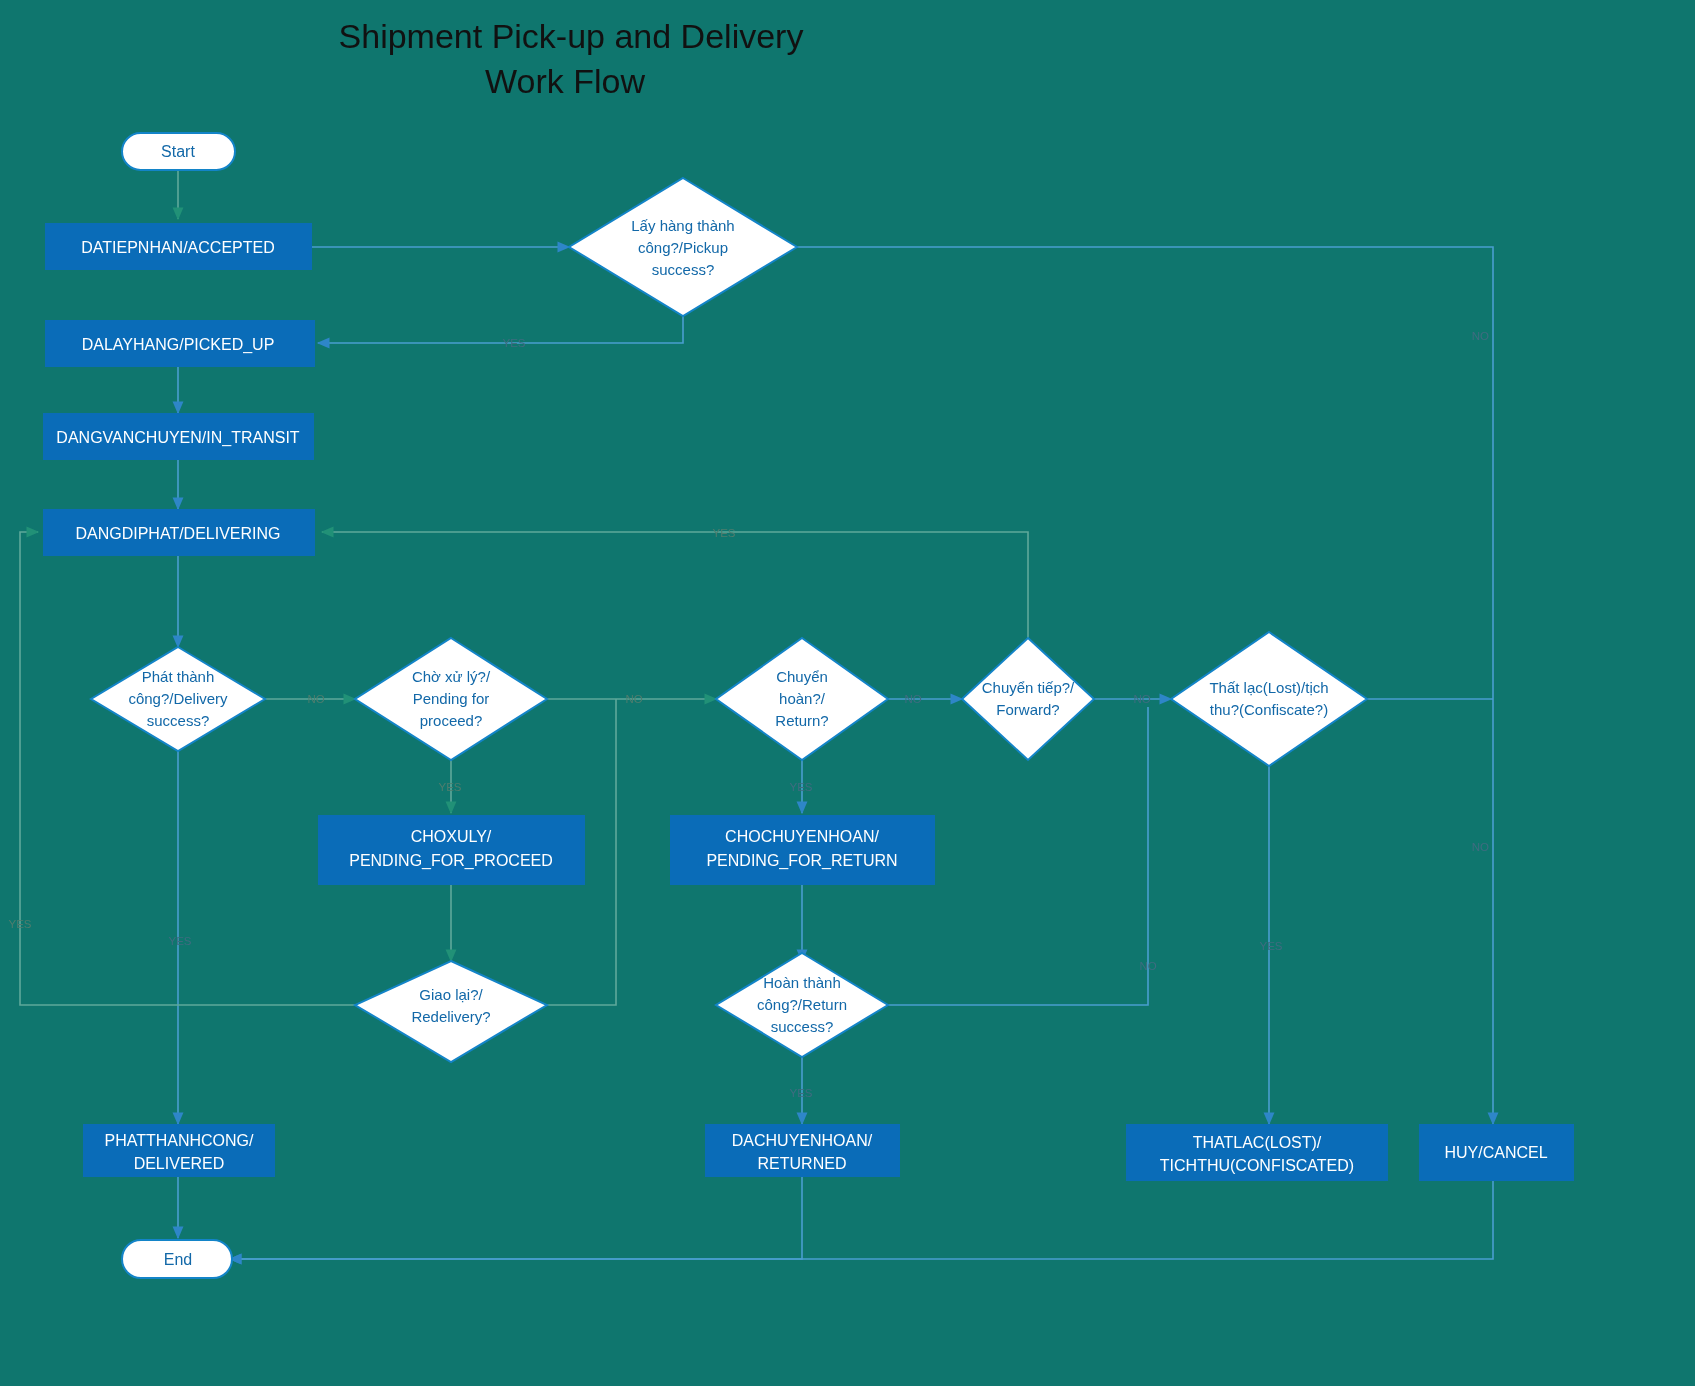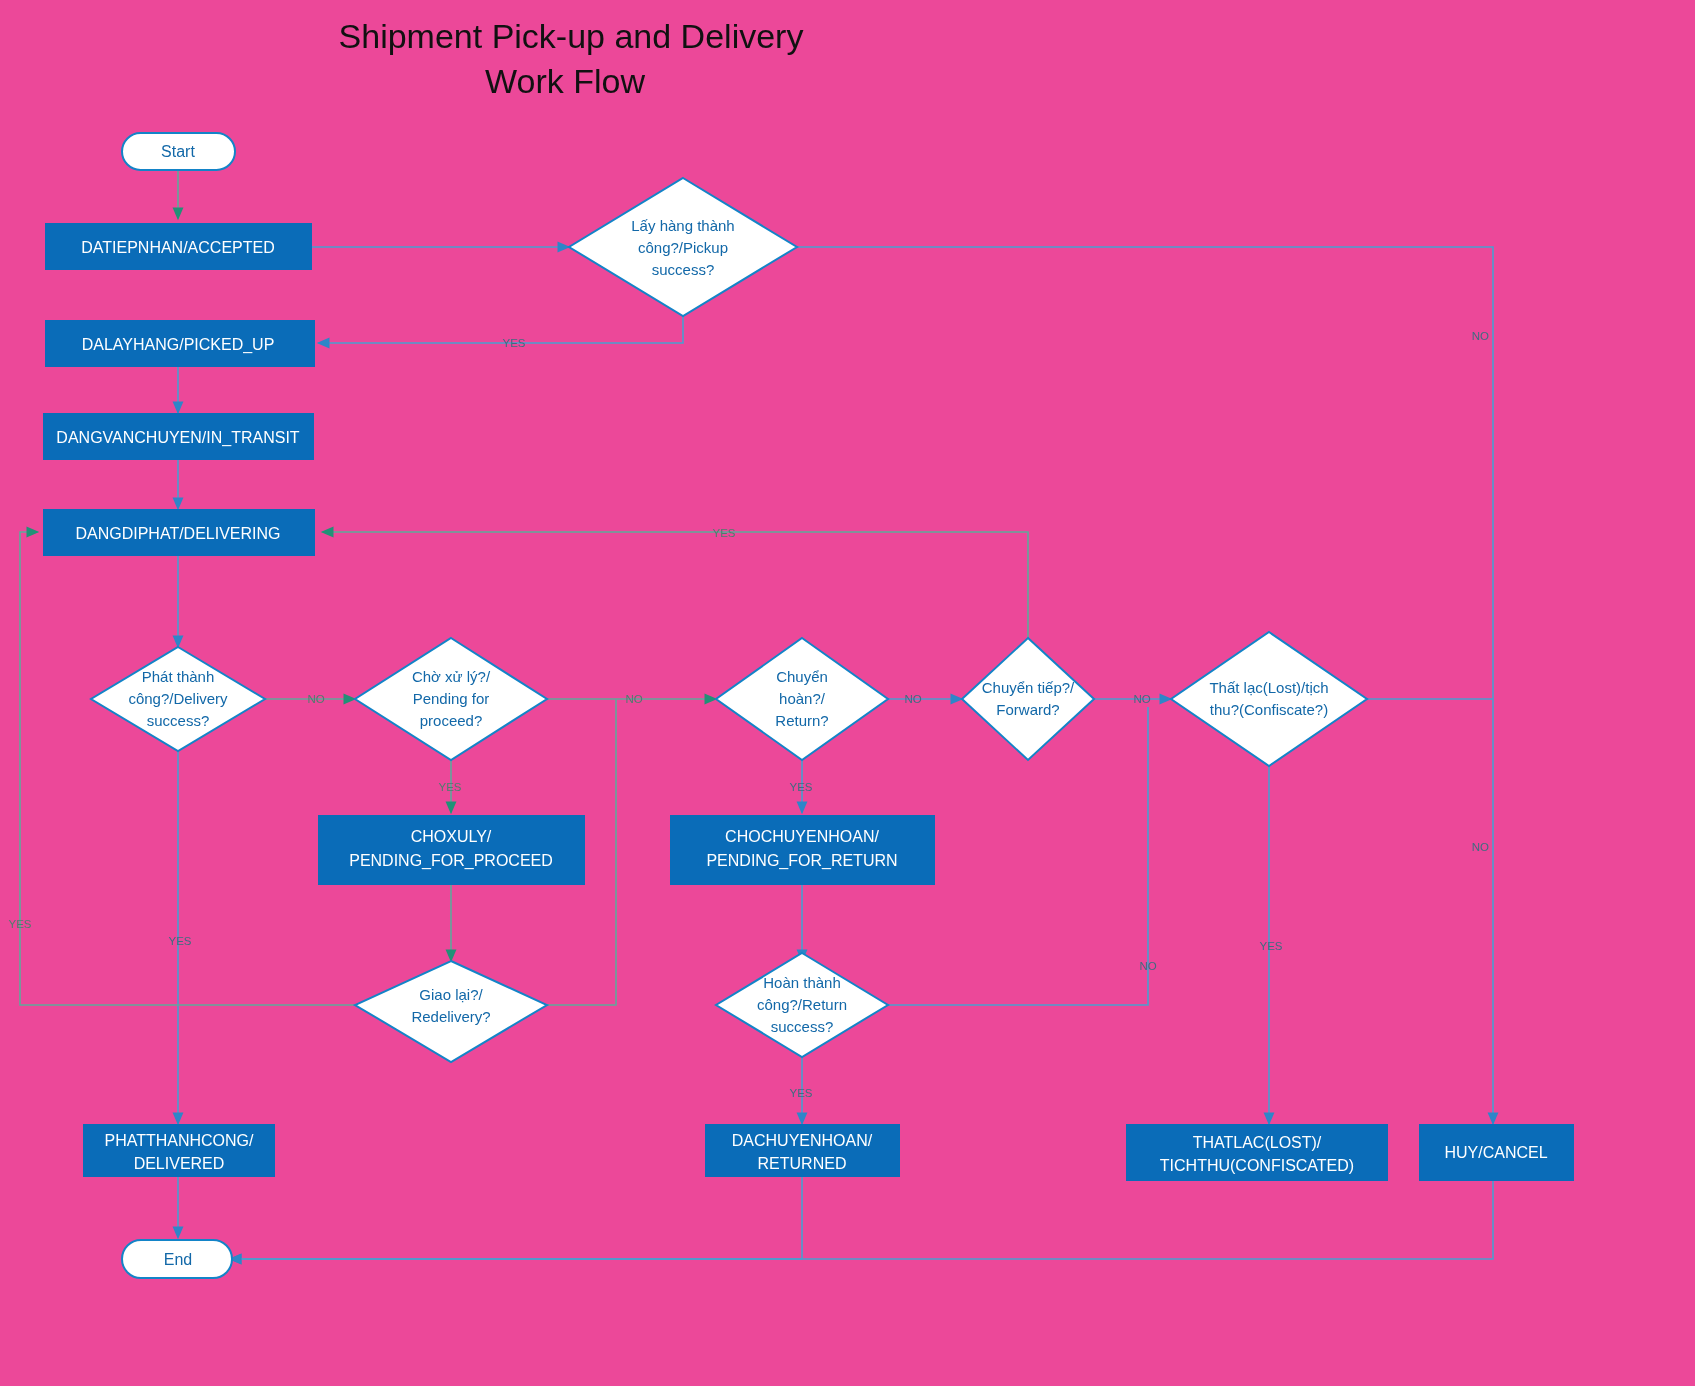--- a/index.html
+++ b/index.html
@@ -4,7 +4,7 @@
 <style>
   html,body{margin:0;padding:0;background:#ffffff;}
   body{width:1695px;height:1386px;font-family:"Liberation Sans",sans-serif;}
-  #stage{position:relative;width:1695px;height:1386px;overflow:hidden;background:#ec4899;}
+  #stage{position:relative;width:1695px;height:1386px;overflow:hidden;background:#0f766e;}
   svg#flow{position:absolute;left:0;top:0;width:1695px;height:1386px;}
   .ttl{font-family:"Liberation Sans",sans-serif;font-size:34px;fill:#111111;}
   .proc-rect{fill:#0A6CB8;stroke:none;}

